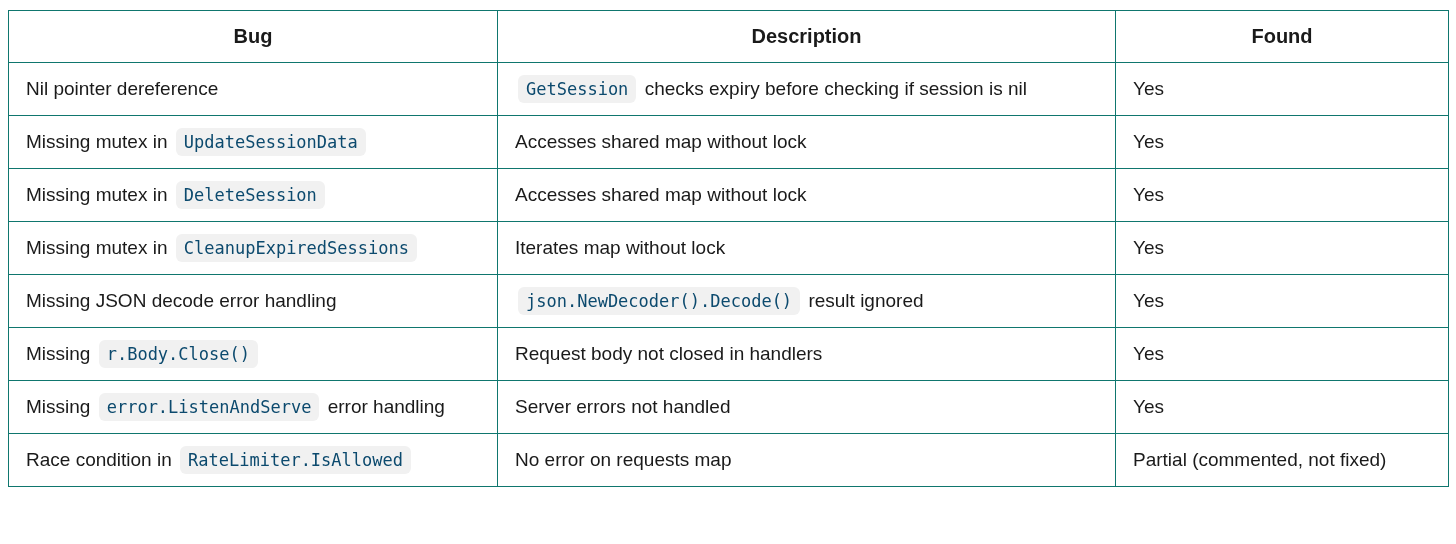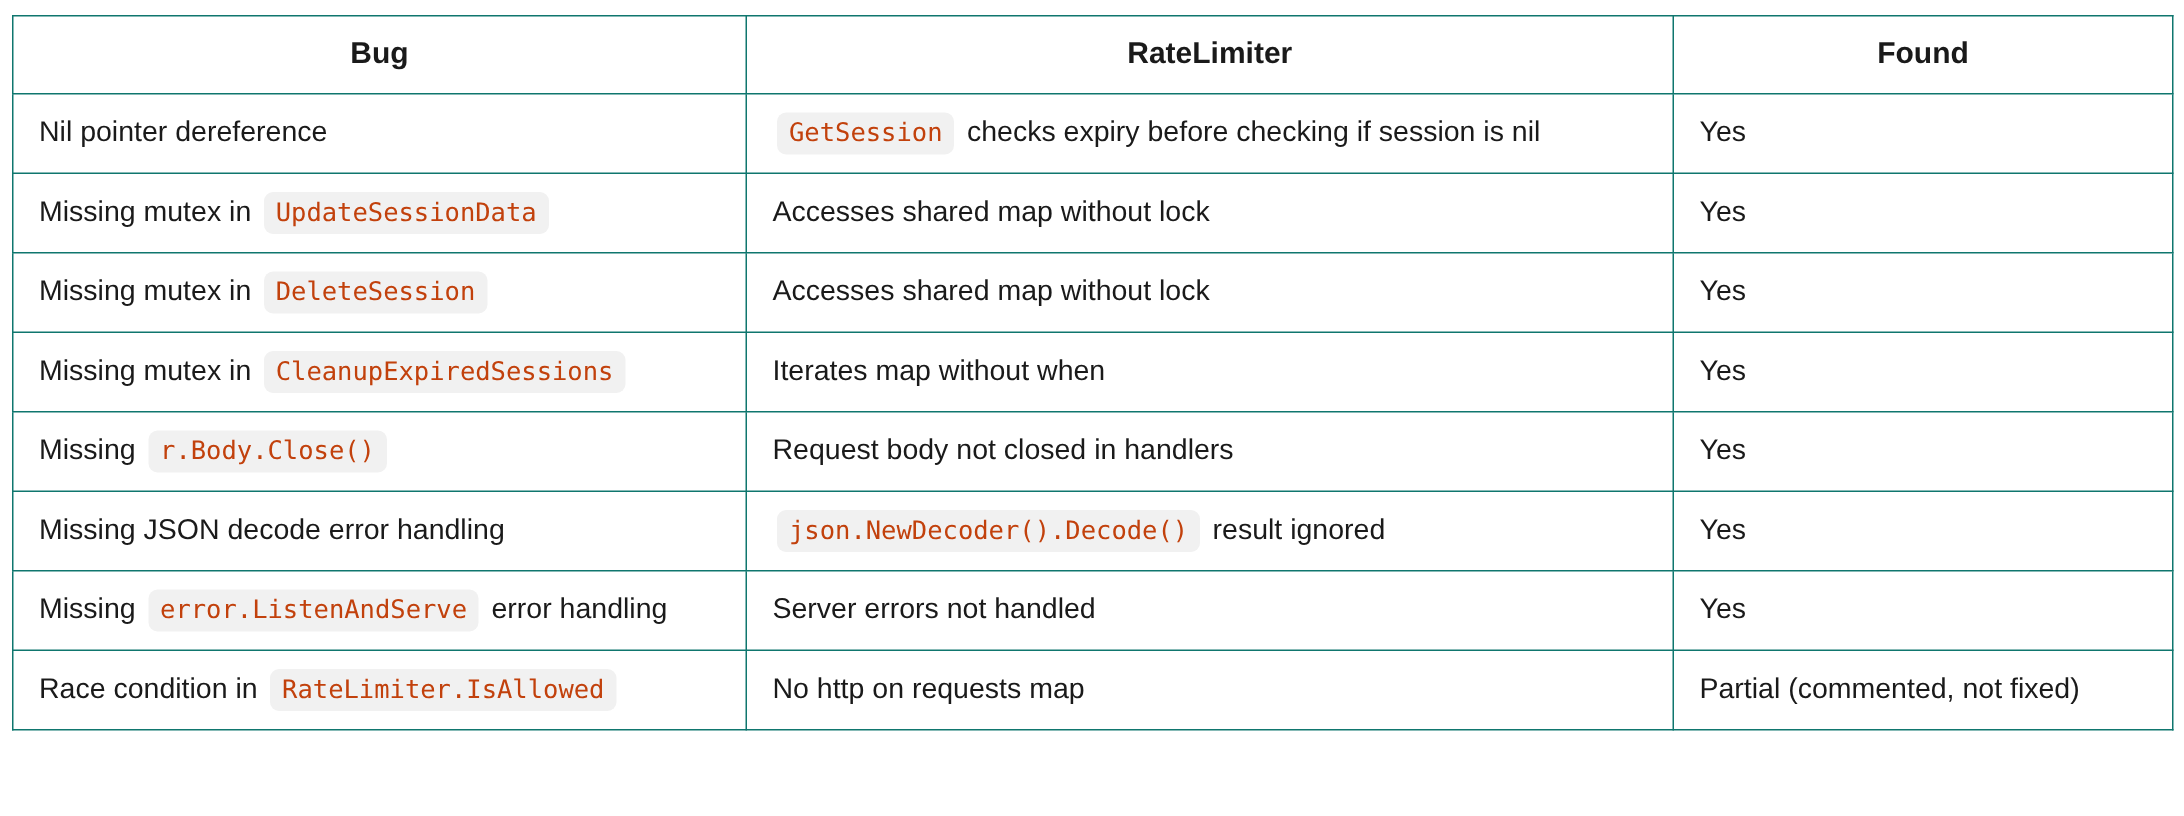--- a/index.html
+++ b/index.html
@@ -70,7 +70,7 @@
     <thead>
       <tr>
         <th>Bug</th>
-        <th>RateLimiter</th>
+        <th>Description</th>
         <th>Found</th>
       </tr>
     </thead>

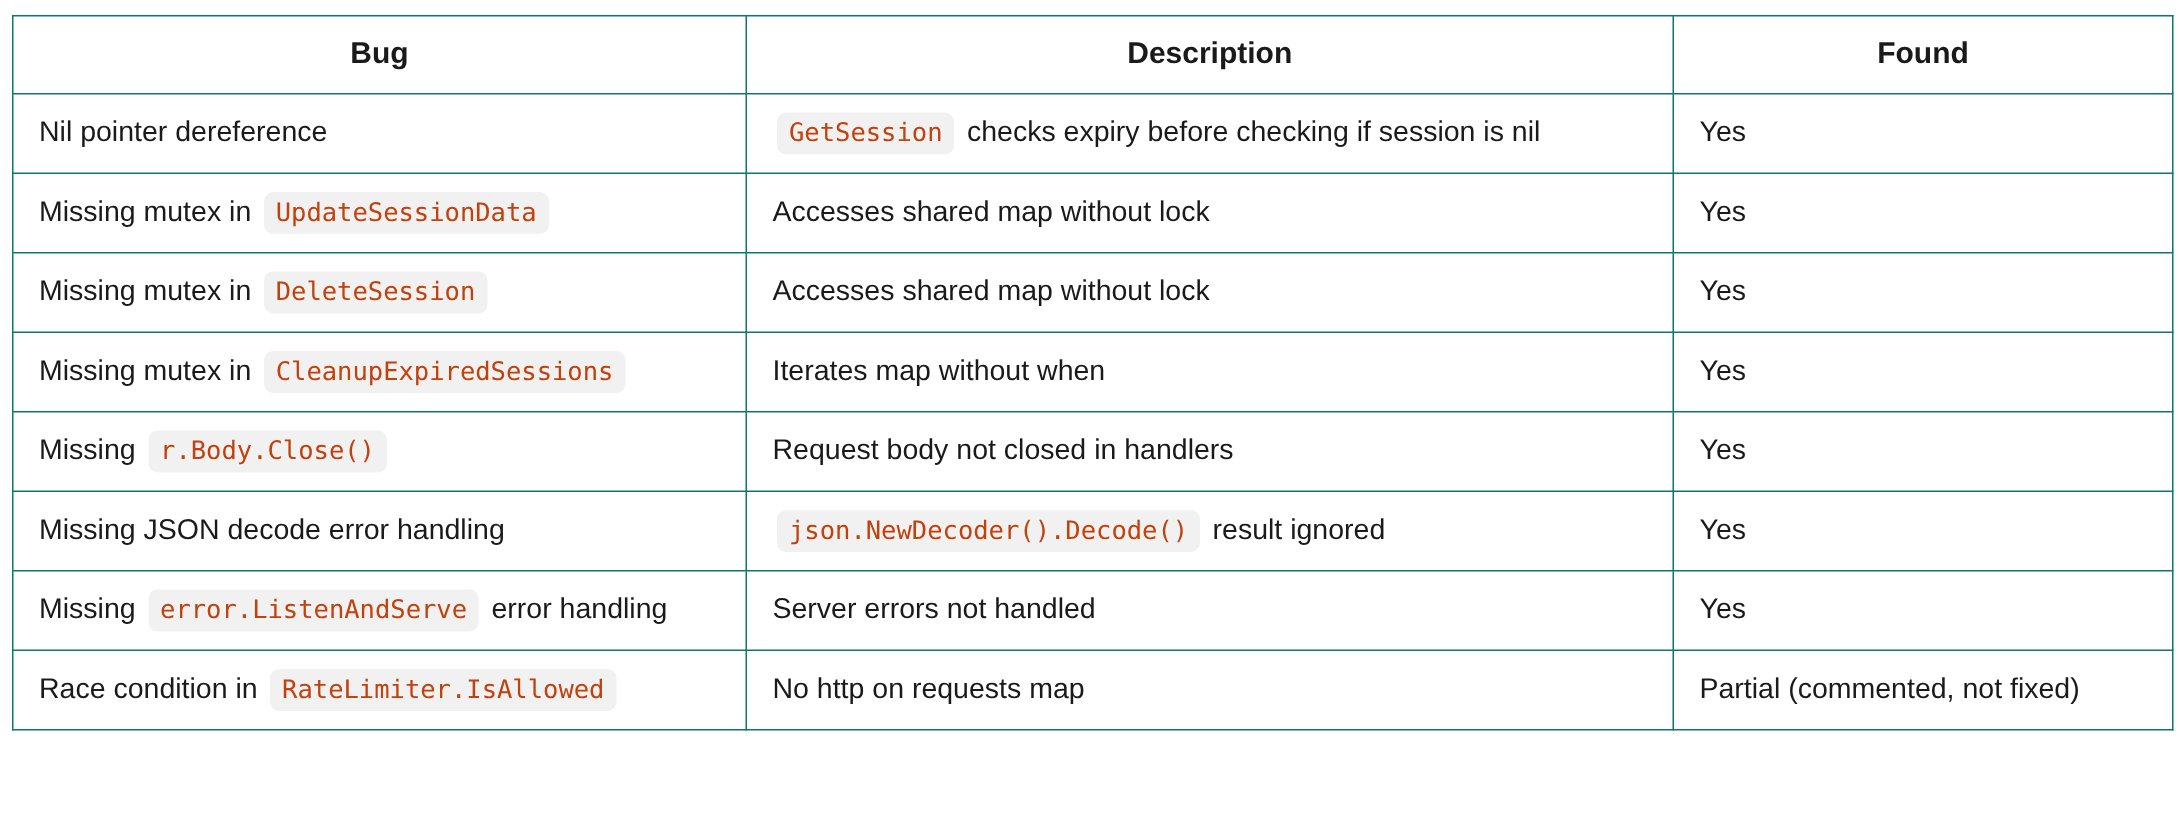--- a/index.html
+++ b/index.html
@@ -53,7 +53,7 @@
     border-radius: 6px;
     padding: 4px 8px;
     margin: 0 3px;
-    color: #c2410c;
+    color: #0c4a6e;
     white-space: nowrap;
   }
 </style>

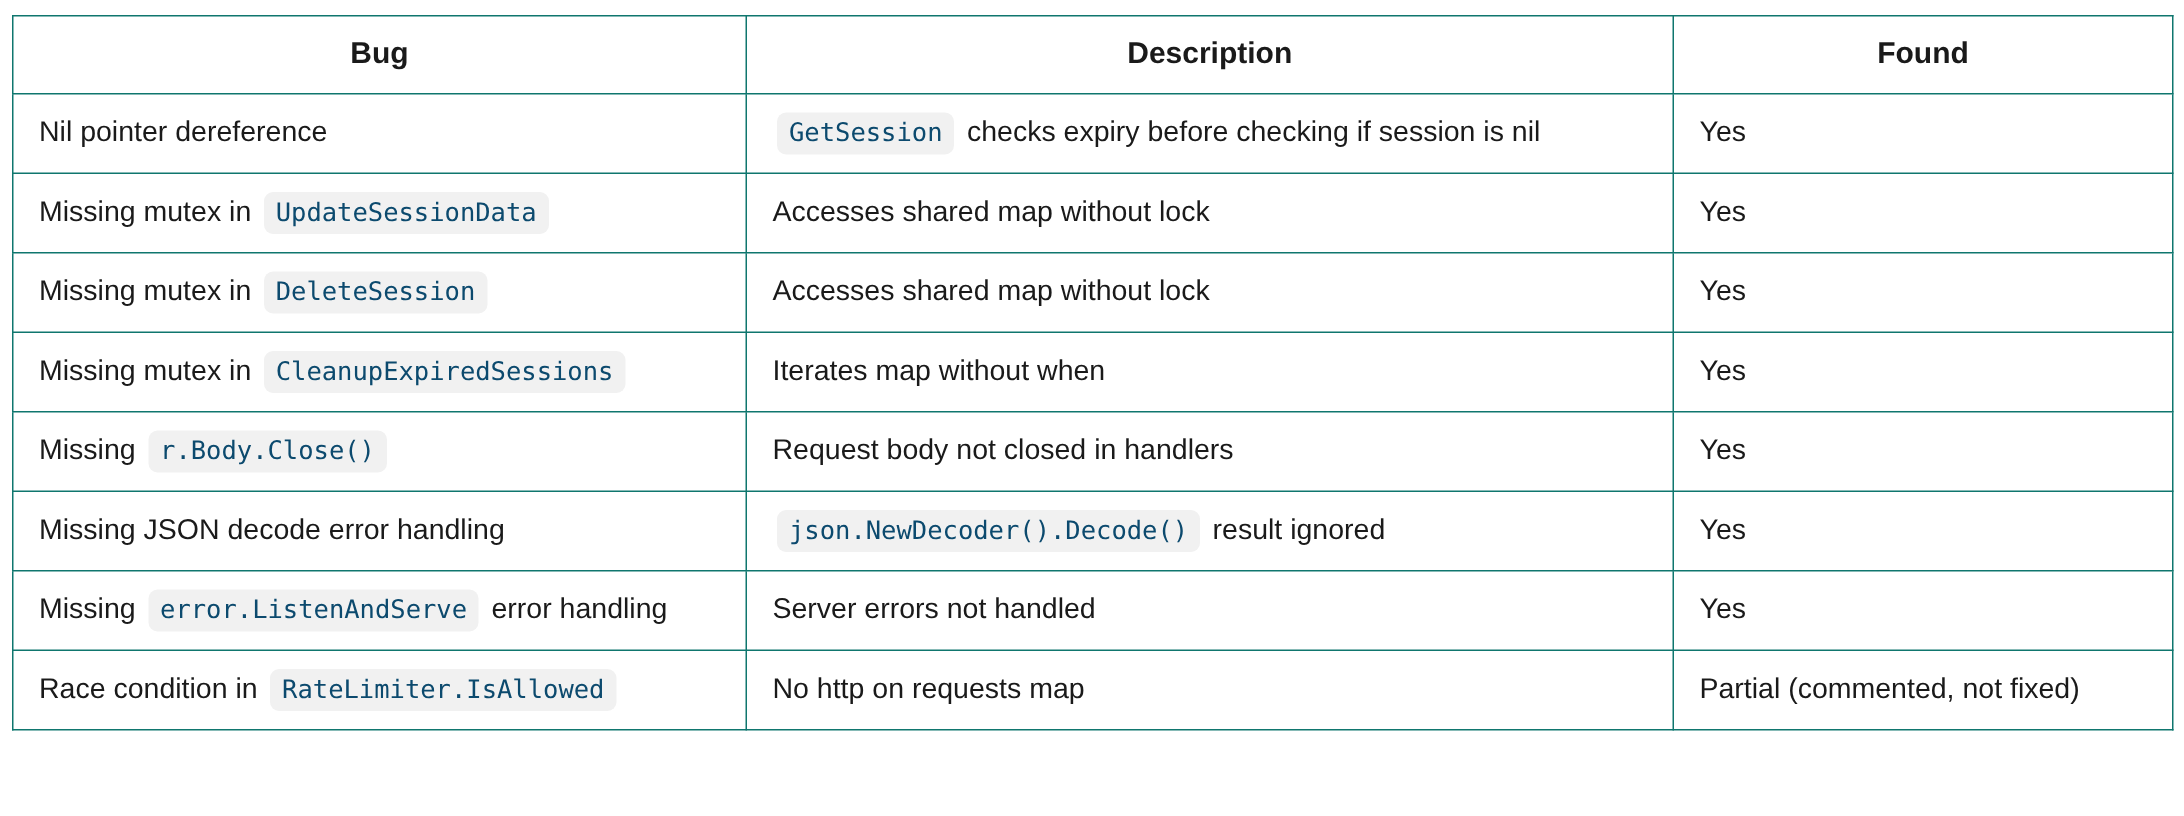--- a/index.html
+++ b/index.html
@@ -92,7 +92,7 @@
         </tr>
         <tr>
           <td>Missing mutex in <code class="chip">CleanupExpiredSessions</code></td>
-          <td>Iterates map without when</td>
+          <td>Iterates map without lock</td>
           <td>Yes</td>
         </tr>
         <tr>

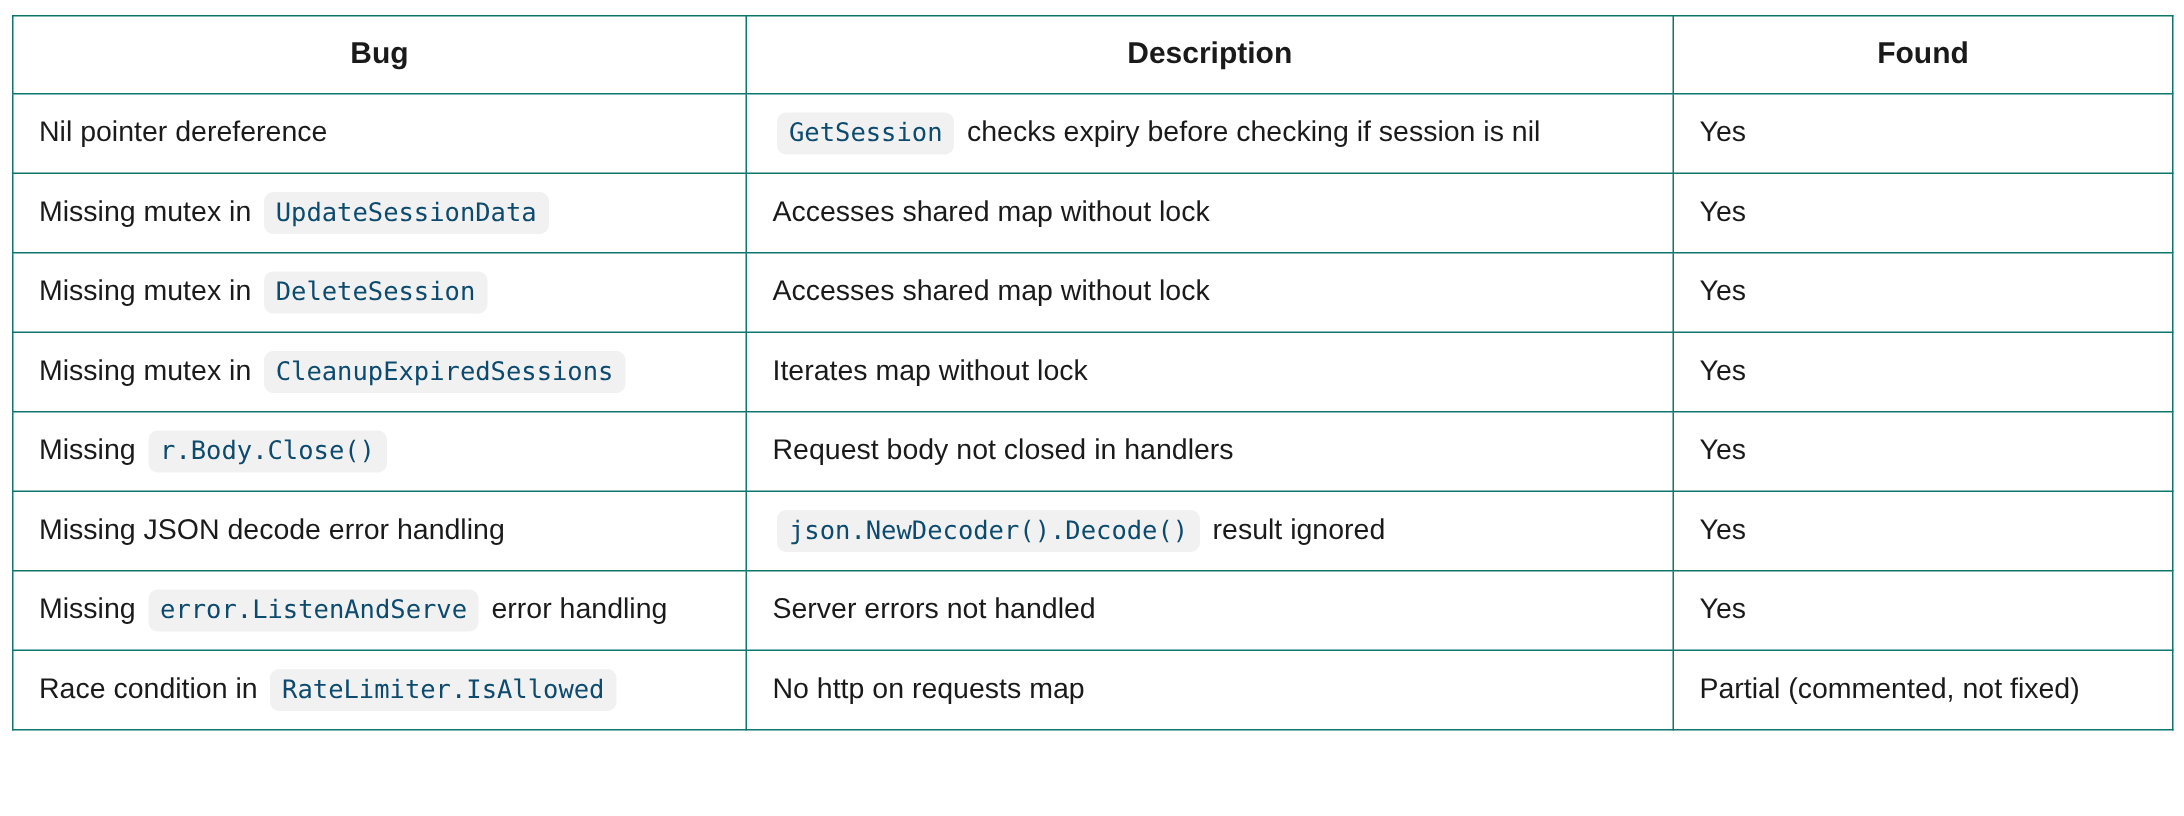--- a/index.html
+++ b/index.html
@@ -96,13 +96,13 @@
           <td>Yes</td>
         </tr>
         <tr>
-          <td>Missing <code class="chip">r.Body.Close()</code></td>
-          <td>Request body not closed in handlers</td>
+          <td>Missing JSON decode error handling</td>
+          <td><code class="chip">json.NewDecoder().Decode()</code> result ignored</td>
           <td>Yes</td>
         </tr>
         <tr>
-          <td>Missing JSON decode error handling</td>
-          <td><code class="chip">json.NewDecoder().Decode()</code> result ignored</td>
+          <td>Missing <code class="chip">r.Body.Close()</code></td>
+          <td>Request body not closed in handlers</td>
           <td>Yes</td>
         </tr>
         <tr>

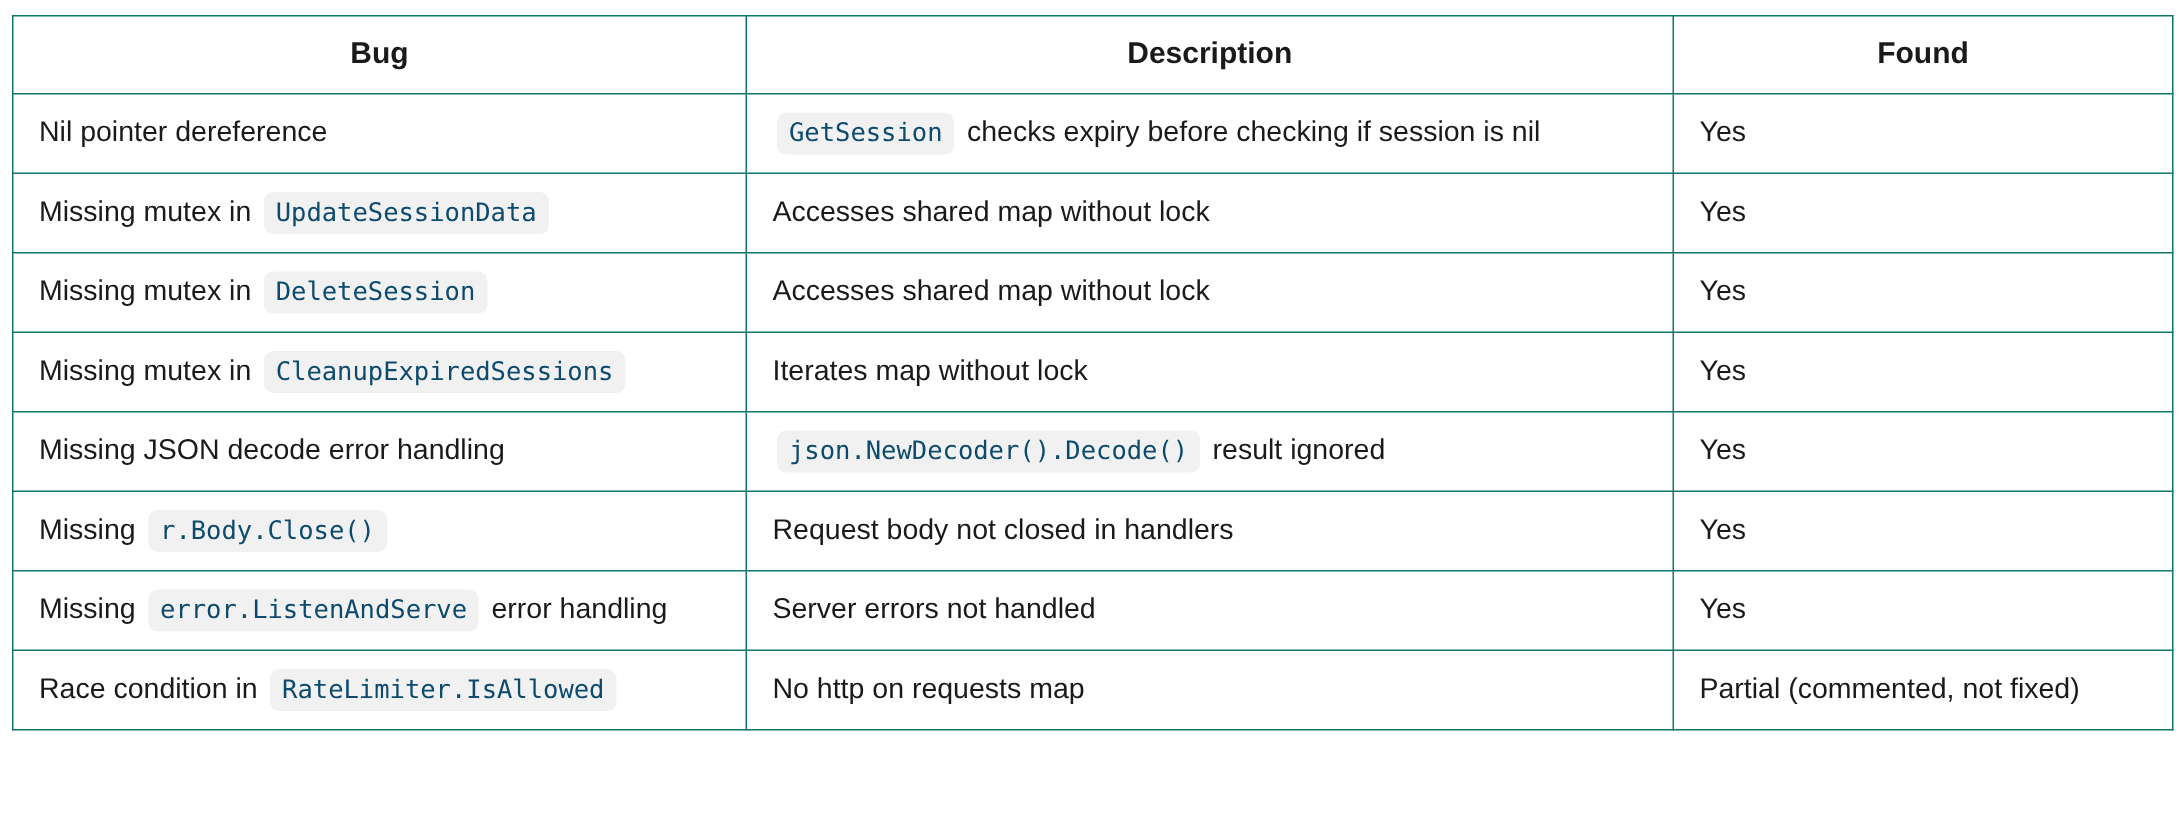--- a/index.html
+++ b/index.html
@@ -112,7 +112,7 @@
         </tr>
         <tr>
           <td>Race condition in <code class="chip">RateLimiter.IsAllowed</code></td>
-          <td>No http on requests map</td>
+          <td>No error on requests map</td>
           <td>Partial (commented, not fixed)</td>
         </tr>
       </tbody>

